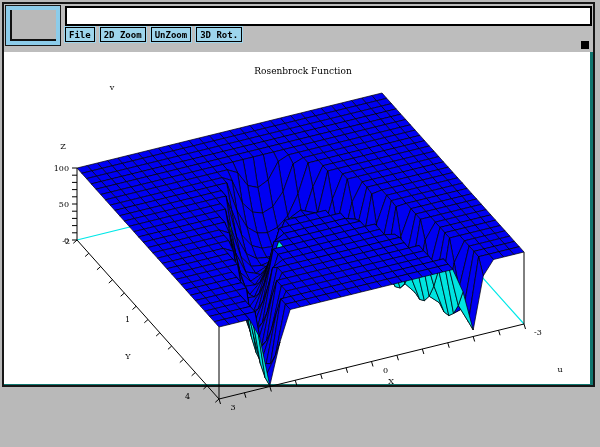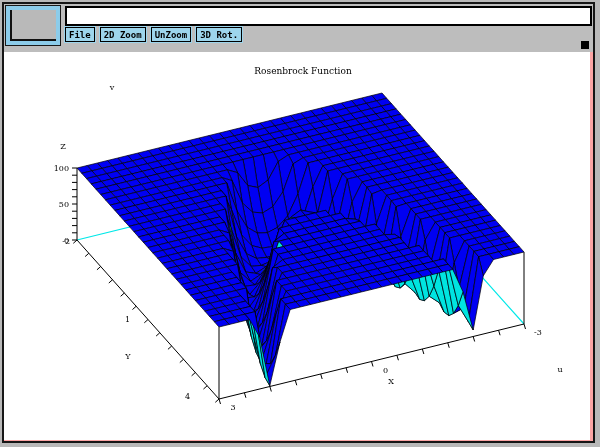--- a/index.html
+++ b/index.html
@@ -5,8 +5,8 @@
   html,body{margin:0;padding:0;}
   body{width:600px;height:447px;position:relative;background:#b9b9b9;overflow:hidden;
        font-family:"Liberation Sans",sans-serif;}
-  .window{position:absolute;left:2px;top:2px;width:593px;height:441px;box-sizing:border-box;
-          border:2px solid #161616;background:#fca5a5;}
+  .window{position:absolute;left:2px;top:2px;width:593px;height:385px;box-sizing:border-box;
+          border:2px solid #161616;background:#0f766e;}
   .topbar{position:absolute;left:0;top:0;width:100%;height:48px;background:#bdbdbd;}
   .logo-box{position:absolute;left:2px;top:2px;width:54px;height:39px;box-sizing:border-box;
             background:#b9b9b9;border:4px solid #8cccea;outline:1px solid #1a1a1a;

